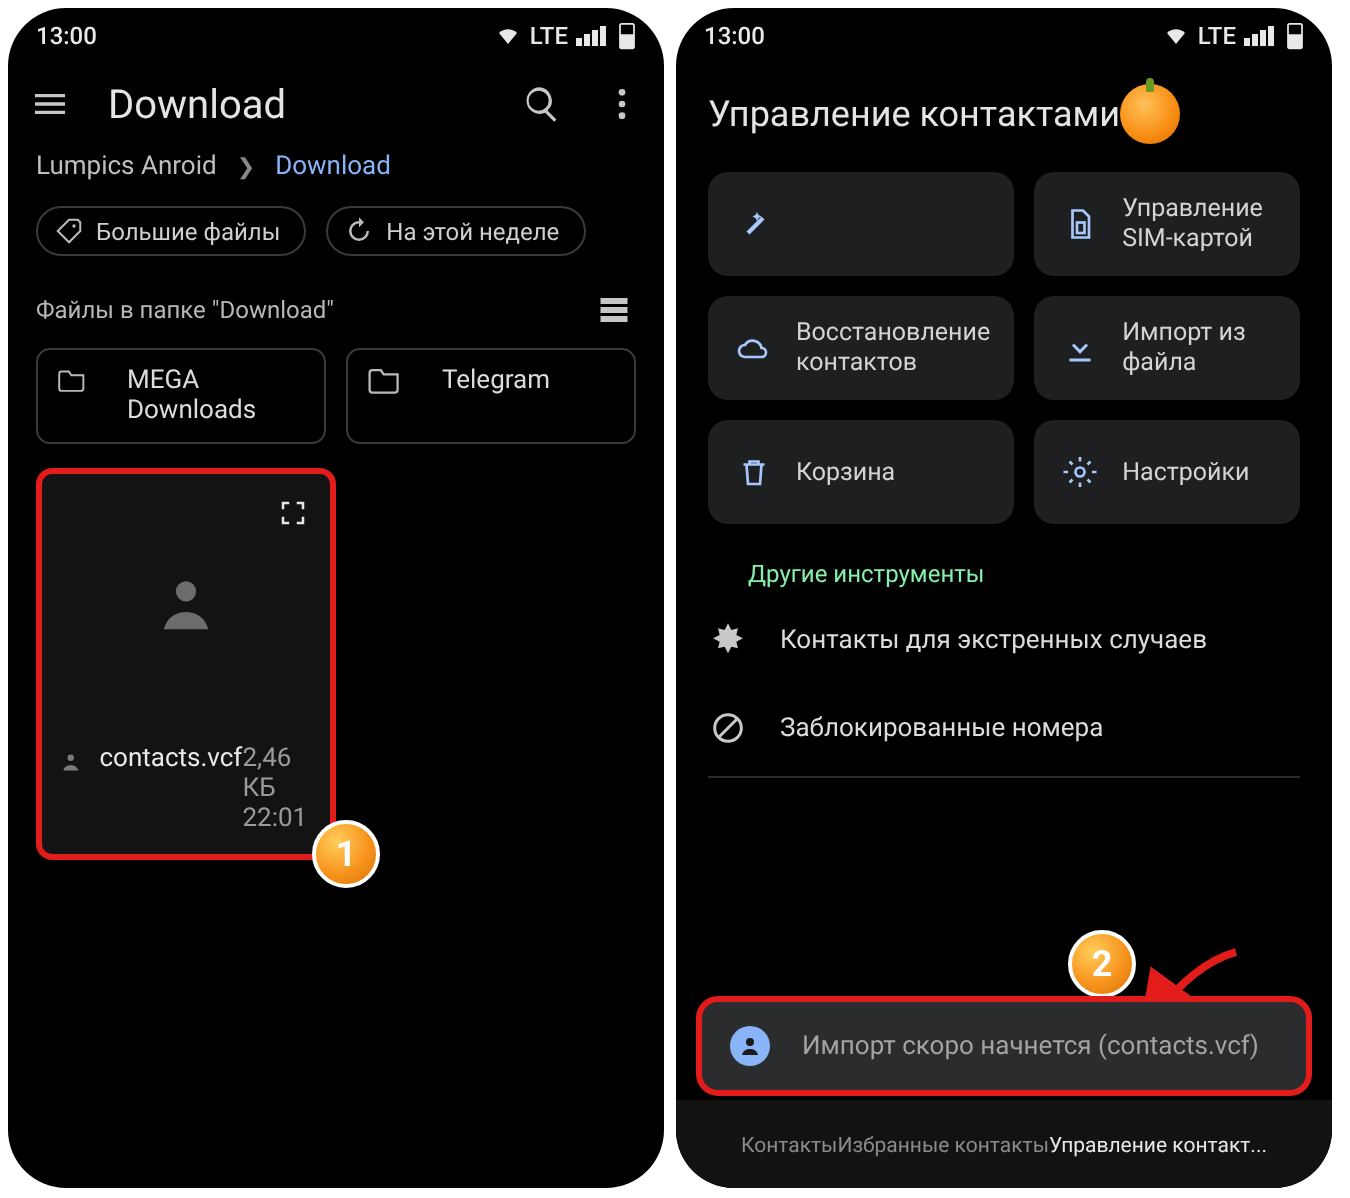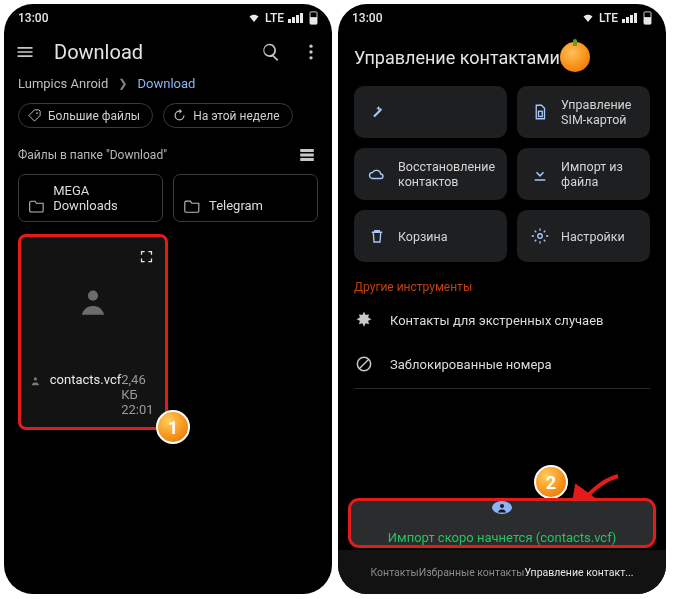--- a/index.html
+++ b/index.html
@@ -21,7 +21,7 @@
   .chip { border:1px solid #3a3a3a; border-radius:18px; padding:4px 12px 4px 8px; font-size:12px; color:#cfcfcf; display:flex; align-items:center; gap:6px;}
   .sectionhdr { display:flex; align-items:center; justify-content:space-between; padding: 2px 14px 8px; font-size:12px; color:#b8b8b8;}
   .folders { display:flex; gap:10px; padding: 0 14px 12px;}
-  .folder { border:1px solid #3a3a3a; border-radius:7px; padding:8px 10px; display:flex; align-items:flex-end; gap:8px; font-size:13px; color:#dcdcdc; flex:1;}
+  .folder { border:1px solid #3a3a3a; border-radius:7px; padding:8px 10px; display:flex; align-items:flex-start; gap:20px; font-size:13px; color:#dcdcdc; flex:1;}
   .filearea { padding: 0 14px; position:relative;}
   .filecard { width:150px; height:196px; border:3px solid #e21b1b; border-radius:8px; background:#131313; display:flex; flex-direction:column; position:relative;}
   .fileprev { flex:1; display:flex; align-items:center; justify-content:center; position:relative;}

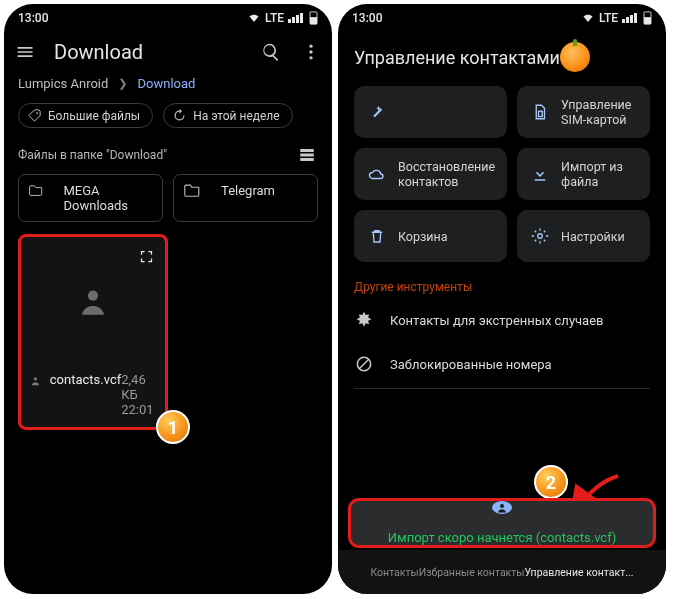--- a/index.html
+++ b/index.html
@@ -40,7 +40,7 @@
   .tiles { display:grid; grid-template-columns:1fr 1fr; gap:10px; padding:0 16px 10px;}
   .tile { background:#1e1f21; border-radius:10px; padding:10px 12px; display:flex; align-items:center; gap:10px; font-size:12.5px; color:#d4d4d4; min-height:52px;}
   .tile .ico{color:#a8c7fa;}
-  .othersec { padding: 8px 16px 4px; font-size:12px; color:#c2410c;}
+  .othersec { padding: 8px 16px 4px; font-size:12px; color:#86efac;margin-left:20px;}
   .listitem { display:flex; align-items:center; gap:16px; padding:12px 16px; font-size:13px; color:#dcdcdc;}
   .divider { height:1px; background:#2b2b2b; margin: 2px 16px;}
   .b2 { right:98px; top:461px;}

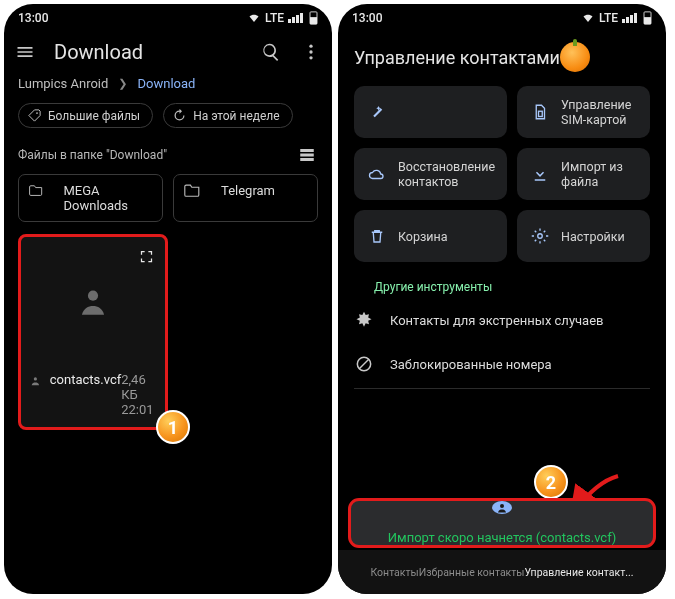--- a/index.html
+++ b/index.html
@@ -45,7 +45,7 @@
   .divider { height:1px; background:#2b2b2b; margin: 2px 16px;}
   .b2 { right:98px; top:461px;}
   .arrow { position:absolute; }
-  .toast { position:absolute; left:10px; right:10px; top:494px; height:50px; border:3px solid #e21b1b; border-radius:11px; background:#2b2c2e; display:flex; align-items:center; gap:16px; padding:0 14px; font-size:13px; color:#22c55e;flex-direction:column;}
+  .toast { position:absolute; left:10px; right:10px; top:494px; height:50px; border:3px solid #e21b1b; border-radius:11px; background:#2b2c2e; display:flex; align-items:center; gap:16px; padding:0 14px; font-size:13px; color:#a3a3a3;}
   .toastico { width:20px; height:20px; border-radius:50%; background:#8ab4f8; display:flex;align-items:center;justify-content:center;}
   .tabs { position:absolute; left:0; right:0; bottom:0; height:44px; background:#121212; display:flex; justify-content:center; align-items:center; font-size:10.5px; color:#8b8b8b;}
   .tabs .act { color:#e8e8e8;}

